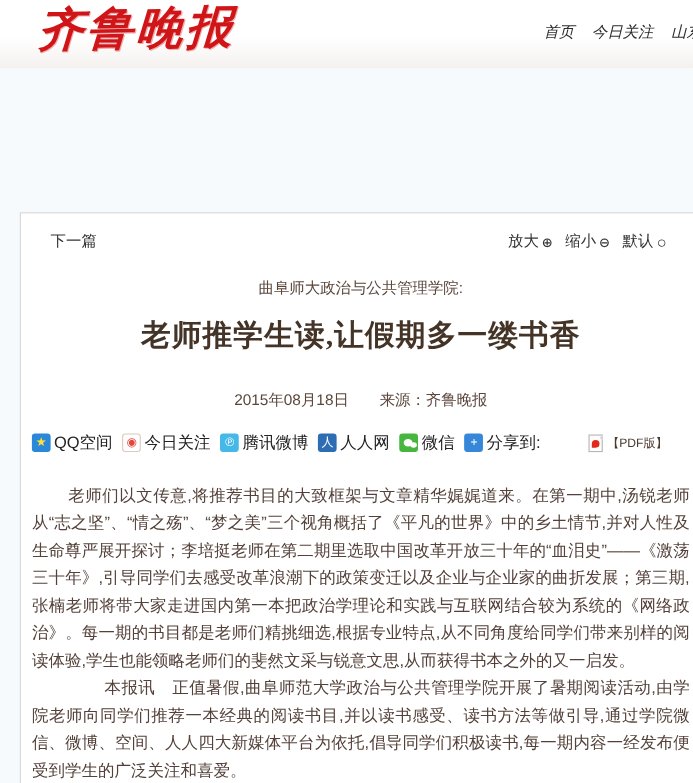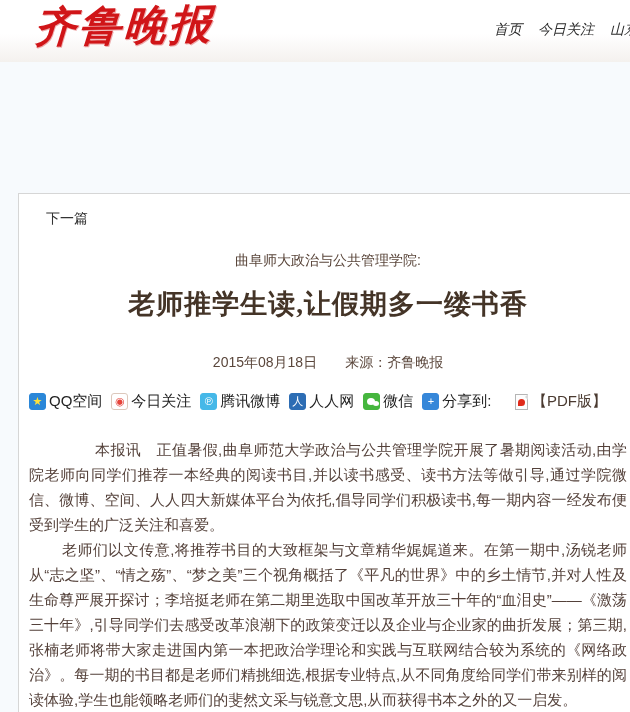--- a/index.html
+++ b/index.html
@@ -112,6 +112,7 @@
 
     <div class="toolbar">
       <a class="next-link">下一篇</a>
+      <div class="font-controls" id="font-controls"><span class="ctrl"><span>放大</span><span class="ctrl-glyph">⊕</span></span><span class="ctrl"><span>缩小</span><span class="ctrl-glyph">⊖</span></span><span class="ctrl"><span>默认</span><span class="ctrl-glyph">○</span></span></div>
     </div>
 
     <div class="category">曲阜师大政治与公共管理学院:</div>

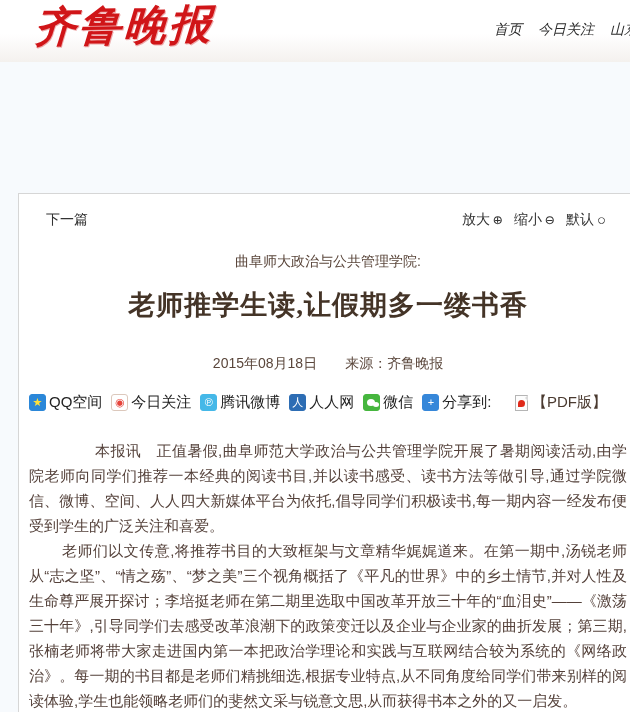--- a/index.html
+++ b/index.html
@@ -73,7 +73,7 @@
     background:#fff; border-radius:50%;
   }
   .pdf-link {
-    display:flex; align-items:center; font-size:15px; color:#4a3a30;
+    display:flex; align-items:center; font-size:11px; color:#4a3a30;
     text-decoration:none; cursor:pointer; white-space:nowrap;
   }
   .pdf-icon {

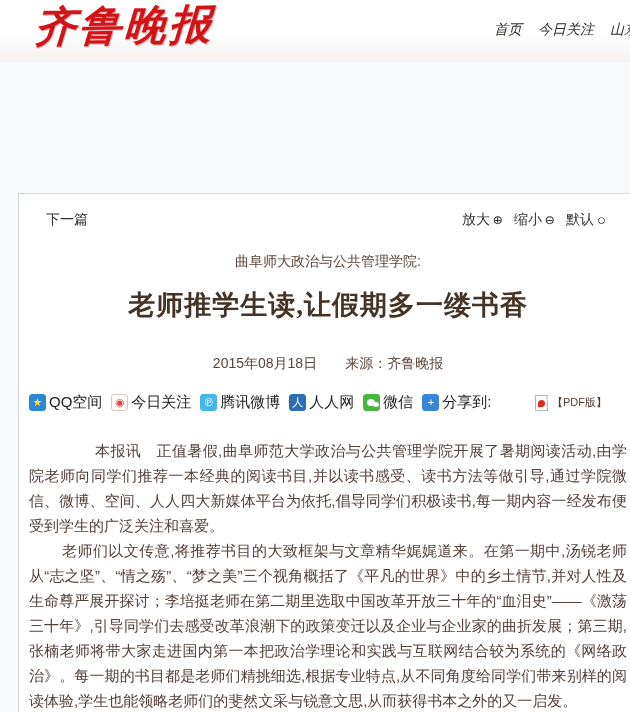--- a/index.html
+++ b/index.html
@@ -157,8 +157,8 @@
     </div>
 
     <div class="body-text" id="article-body">
+        <p class="para">老师们以文传意,将推荐书目的大致框架与文章精华娓娓道来。在第一期中,汤锐老师从“志之坚”、“情之殇”、“梦之美”三个视角概括了《平凡的世界》中的乡土情节,并对人性及生命尊严展开探讨；李培挺老师在第二期里选取中国改革开放三十年的“血泪史”——《激荡三十年》,引导同学们去感受改革浪潮下的政策变迁以及企业与企业家的曲折发展；第三期,张楠老师将带大家走进国内第一本把政治学理论和实践与互联网结合较为系统的《网络政治》。每一期的书目都是老师们精挑细选,根据专业特点,从不同角度给同学们带来别样的阅读体验,学生也能领略老师们的斐然文采与锐意文思,从而获得书本之外的又一启发。</p>
         <p class="para first">本报讯　正值暑假,曲阜师范大学政治与公共管理学院开展了暑期阅读活动,由学院老师向同学们推荐一本经典的阅读书目,并以读书感受、读书方法等做引导,通过学院微信、微博、空间、人人四大新媒体平台为依托,倡导同学们积极读书,每一期内容一经发布便受到学生的广泛关注和喜爱。</p>
-        <p class="para">老师们以文传意,将推荐书目的大致框架与文章精华娓娓道来。在第一期中,汤锐老师从“志之坚”、“情之殇”、“梦之美”三个视角概括了《平凡的世界》中的乡土情节,并对人性及生命尊严展开探讨；李培挺老师在第二期里选取中国改革开放三十年的“血泪史”——《激荡三十年》,引导同学们去感受改革浪潮下的政策变迁以及企业与企业家的曲折发展；第三期,张楠老师将带大家走进国内第一本把政治学理论和实践与互联网结合较为系统的《网络政治》。每一期的书目都是老师们精挑细选,根据专业特点,从不同角度给同学们带来别样的阅读体验,学生也能领略老师们的斐然文采与锐意文思,从而获得书本之外的又一启发。</p>
       </div>
 
   </main>

